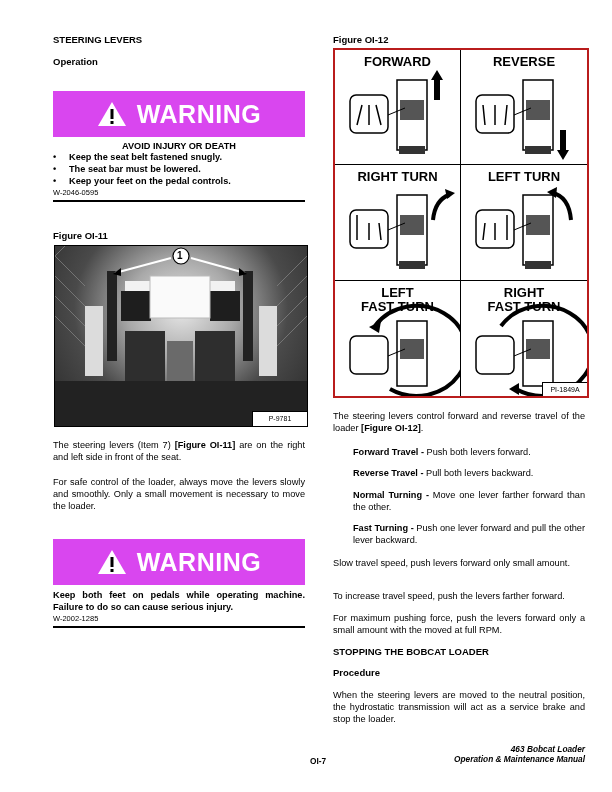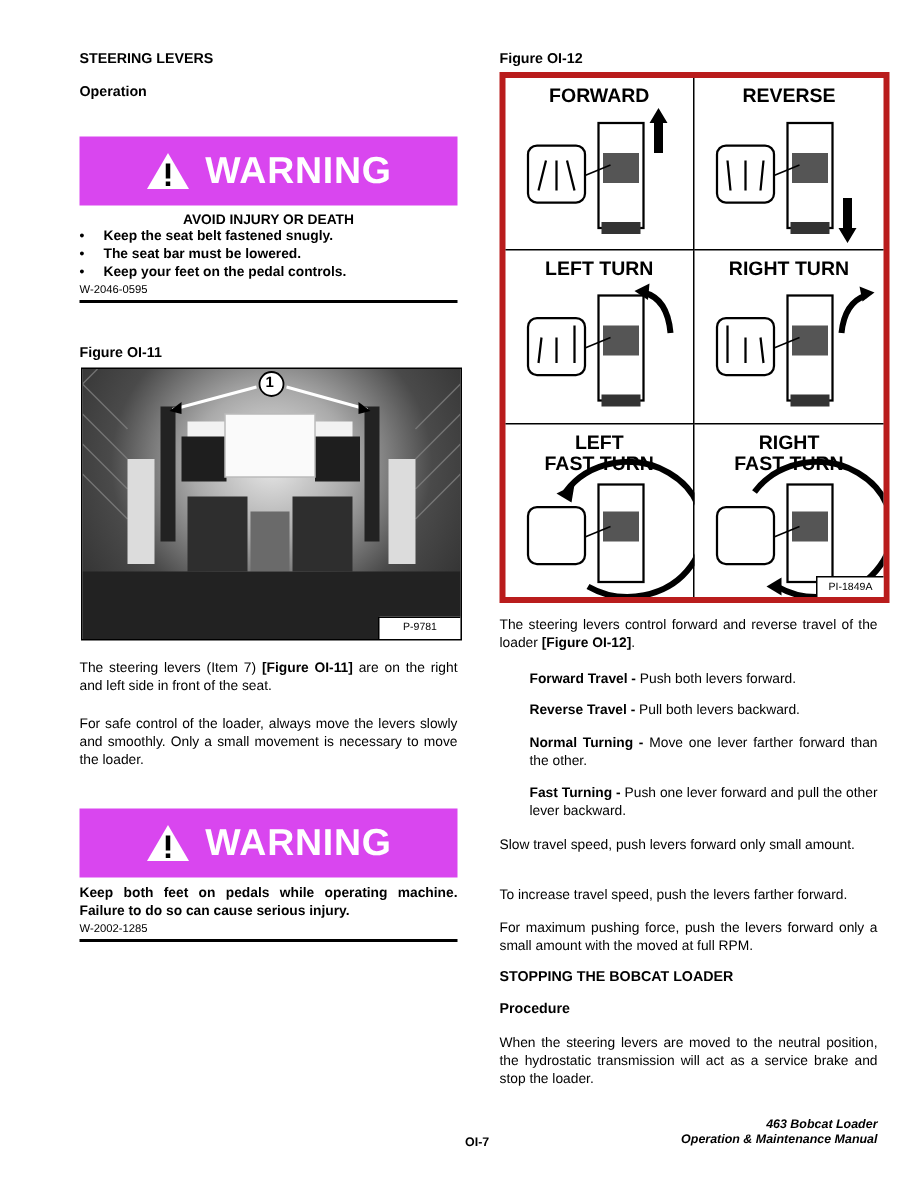--- a/index.html
+++ b/index.html
@@ -30,7 +30,7 @@
   }
 
   .grid {
-    border: 4px solid #b91c1c; display: grid;
+    border: 2px solid #b91c1c; display: grid;
     grid-template-columns: 1fr 1fr; grid-template-rows: 1fr 1fr 1fr;
   }
   .cell { border-right: 1px solid #000; border-bottom: 1px solid #000; position: relative; }

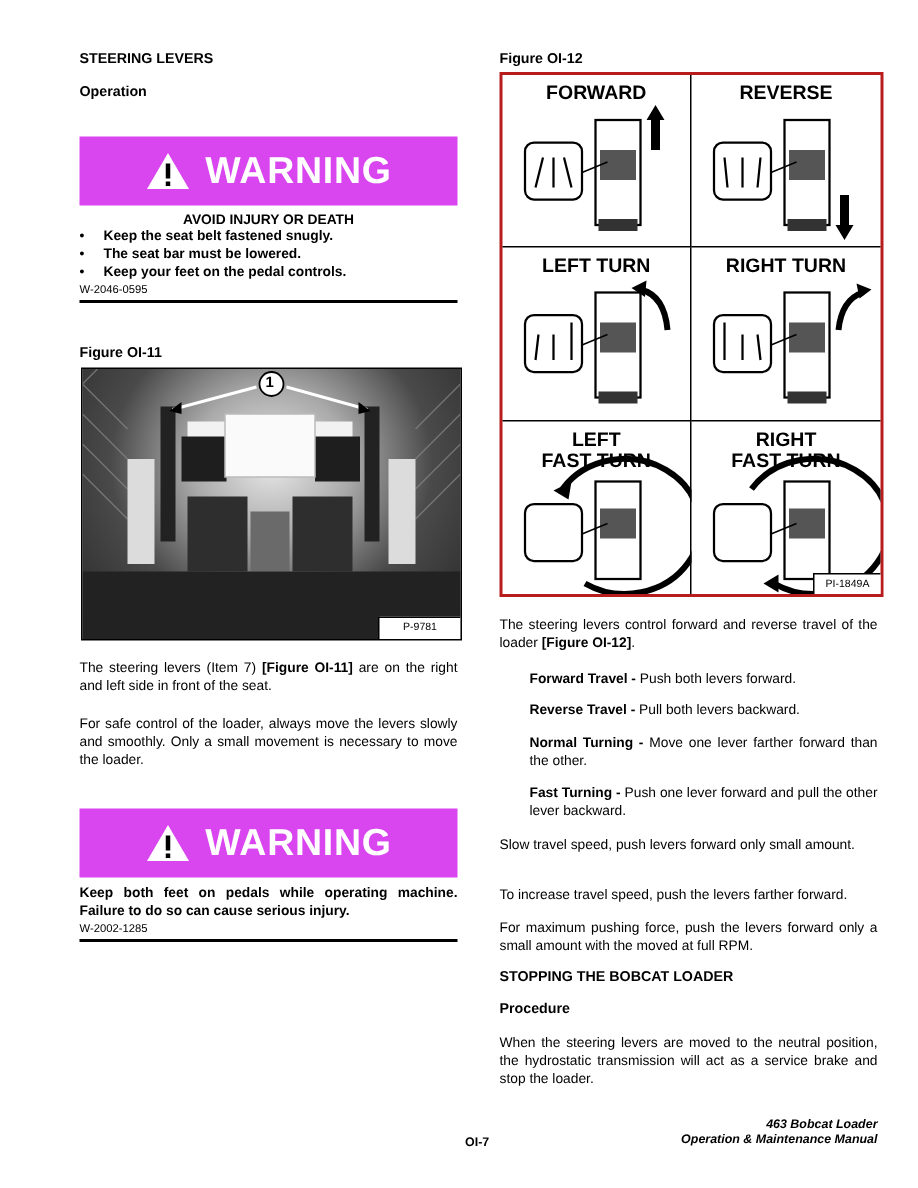--- a/index.html
+++ b/index.html
@@ -167,6 +167,20 @@
   </div>
 
   <div class="cell">
+    <div class="cell-title">RIGHT TURN</div>
+    <svg width="126" height="115" viewBox="0 0 126 115">
+      <rect x="62" y="30" width="30" height="70" fill="#fff" stroke="#000" stroke-width="1.5"></rect>
+      <rect x="65" y="50" width="24" height="20" fill="#555"></rect>
+      <rect x="64" y="96" width="26" height="8" fill="#333"></rect>
+      <rect x="15" y="45" width="38" height="38" rx="6" fill="#fff" stroke="#000" stroke-width="1.5"></rect>
+      <path d="M22,75 L22,50 M34,75 L34,58 M46,75 L44,58" stroke="#000" stroke-width="1.5"></path>
+      <line x1="53" y1="65" x2="70" y2="58" stroke="#000"></line>
+      <path d="M98,55 Q100,35 114,30" stroke="#000" stroke-width="4" fill="none"></path>
+      <polygon points="120,28 110,24 112,34" fill="#000"></polygon>
+    </svg>
+  </div>
+
+  <div class="cell">
     <div class="cell-title">LEFT TURN</div>
     <svg width="126" height="115" viewBox="0 0 126 115">
       <rect x="62" y="30" width="30" height="70" fill="#fff" stroke="#000" stroke-width="1.5"></rect>
@@ -177,20 +191,6 @@
       <line x1="53" y1="65" x2="70" y2="58" stroke="#000"></line>
       <path d="M110,55 Q108,32 92,28" stroke="#000" stroke-width="4" fill="none"></path>
       <polygon points="86,27 96,22 95,33" fill="#000"></polygon>
-    </svg>
-  </div>
-
-  <div class="cell">
-    <div class="cell-title">RIGHT TURN</div>
-    <svg width="126" height="115" viewBox="0 0 126 115">
-      <rect x="62" y="30" width="30" height="70" fill="#fff" stroke="#000" stroke-width="1.5"></rect>
-      <rect x="65" y="50" width="24" height="20" fill="#555"></rect>
-      <rect x="64" y="96" width="26" height="8" fill="#333"></rect>
-      <rect x="15" y="45" width="38" height="38" rx="6" fill="#fff" stroke="#000" stroke-width="1.5"></rect>
-      <path d="M22,75 L22,50 M34,75 L34,58 M46,75 L44,58" stroke="#000" stroke-width="1.5"></path>
-      <line x1="53" y1="65" x2="70" y2="58" stroke="#000"></line>
-      <path d="M98,55 Q100,35 114,30" stroke="#000" stroke-width="4" fill="none"></path>
-      <polygon points="120,28 110,24 112,34" fill="#000"></polygon>
     </svg>
   </div>
 

